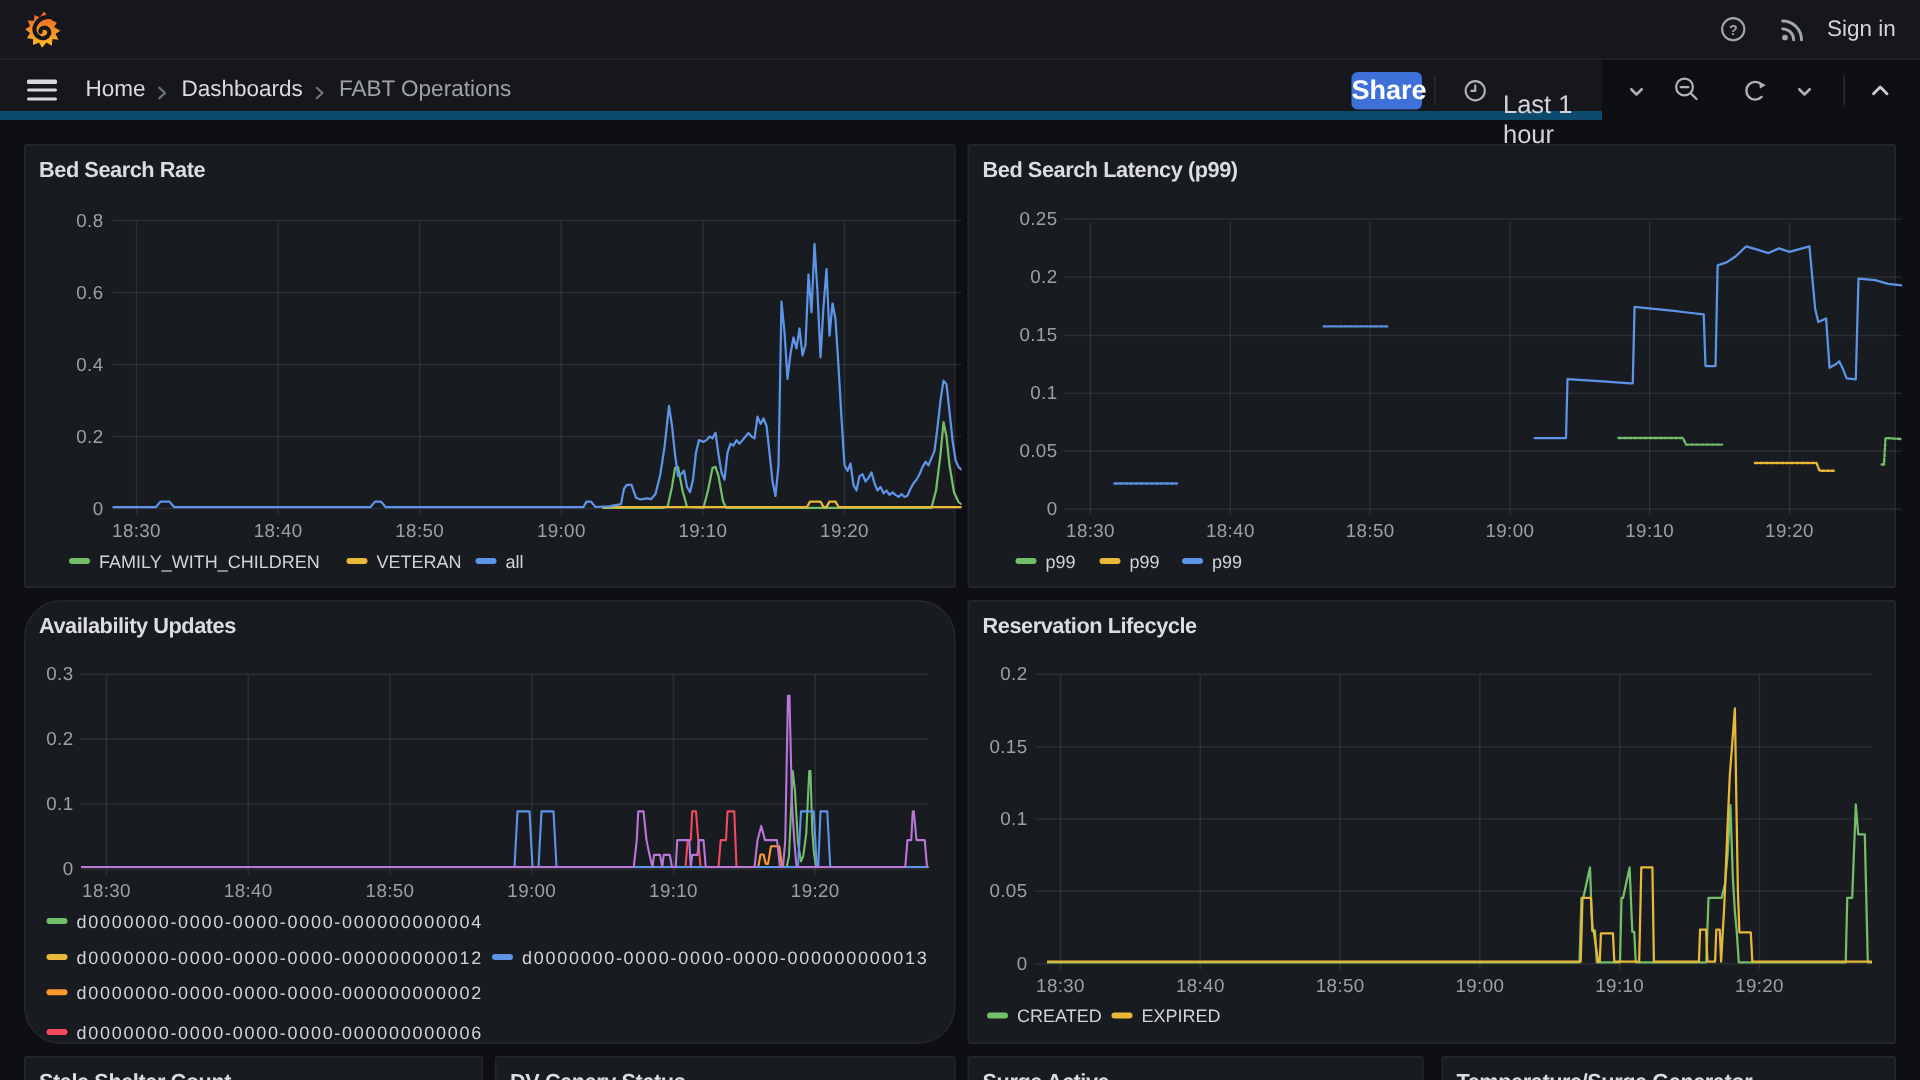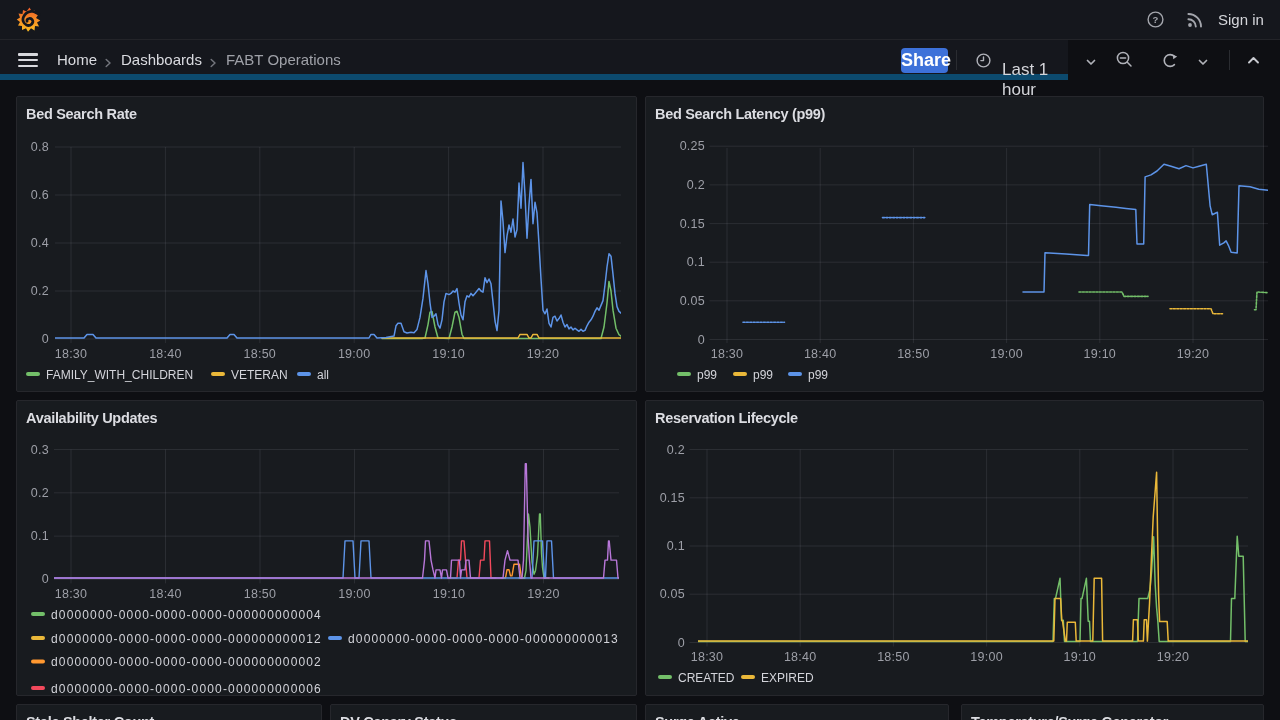--- a/index.html
+++ b/index.html
@@ -75,7 +75,7 @@
       </svg></div>
 </div>
 
-<div class="panel" style="left:16px;top:96px;width:621px;height:296px;">
+<div class="panel" style="left:16px;top:96px;width:621px;height:296px;padding-left:20px;">
   <div class="ptitle">Bed Search Rate</div><svg width="621" height="296" viewBox="0 0 621 296">
       <defs>
         <clipPath id="c1">

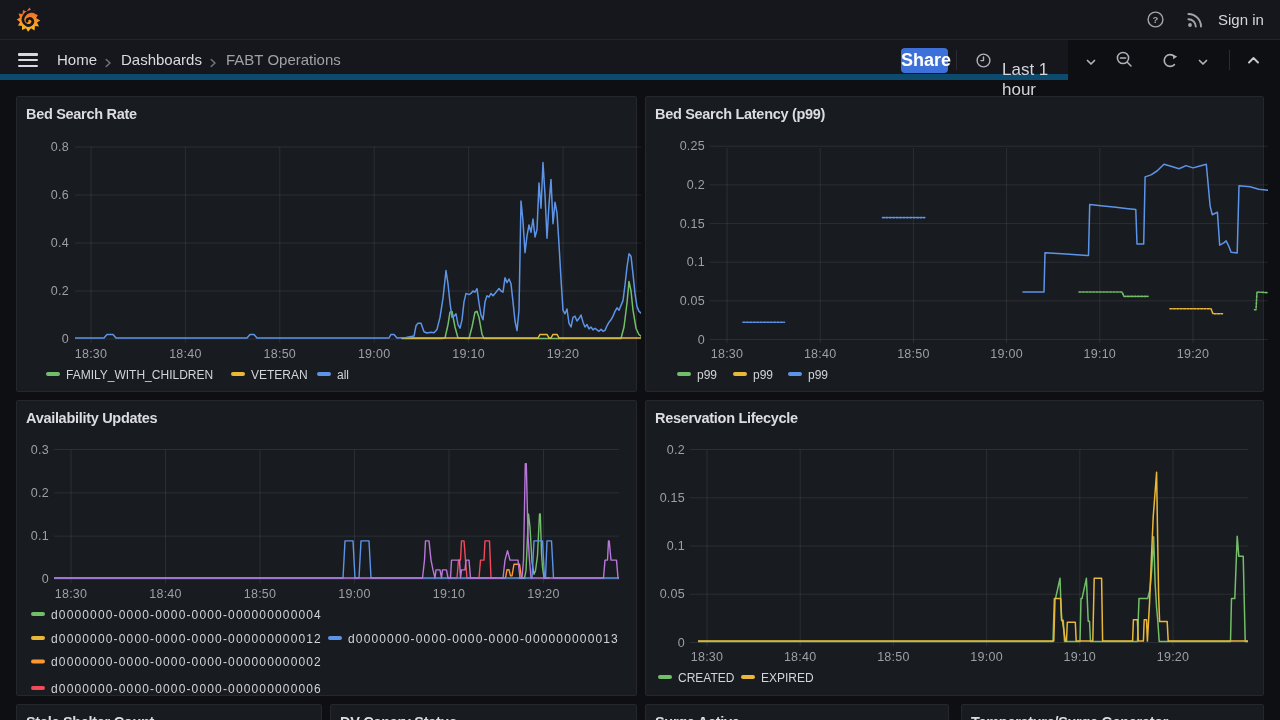--- a/index.html
+++ b/index.html
@@ -164,7 +164,7 @@
       <text x="142" y="281.5" font-size="12" fill="#d3d4da">p99</text>
     </svg>
 </div>
-<div class="panel" style="left:16px;top:400px;width:621px;height:296px;">
+<div class="panel" style="left:16px;top:400px;width:621px;height:296px;border-radius:25px;">
   <div class="ptitle">Availability Updates</div><svg width="621" height="296" viewBox="0 0 621 296">
       <defs>
         <clipPath id="c3">

